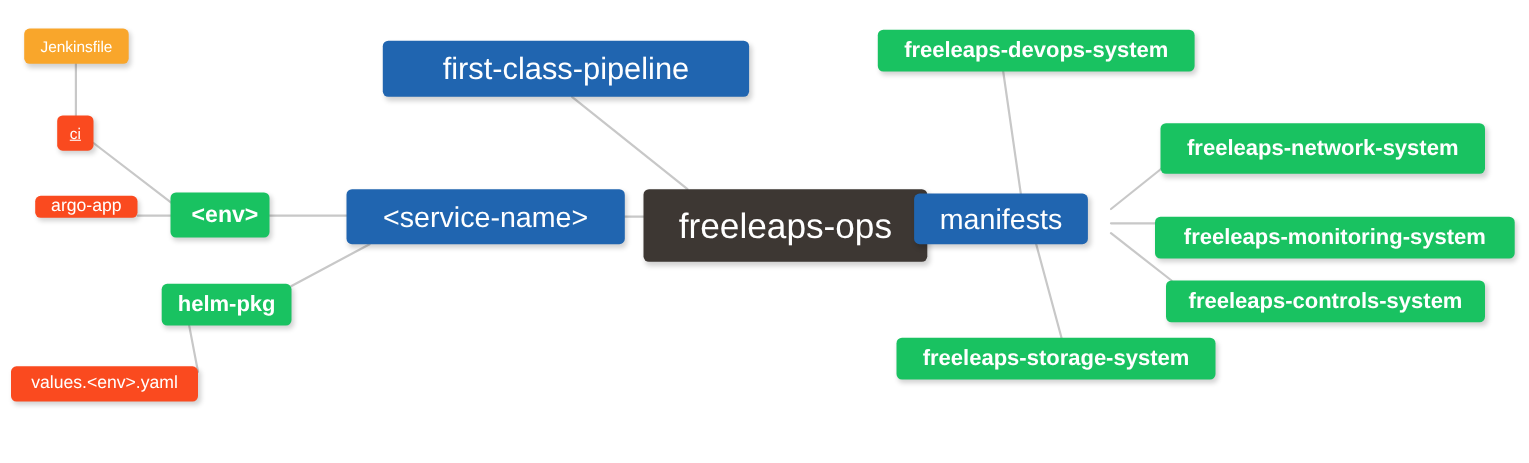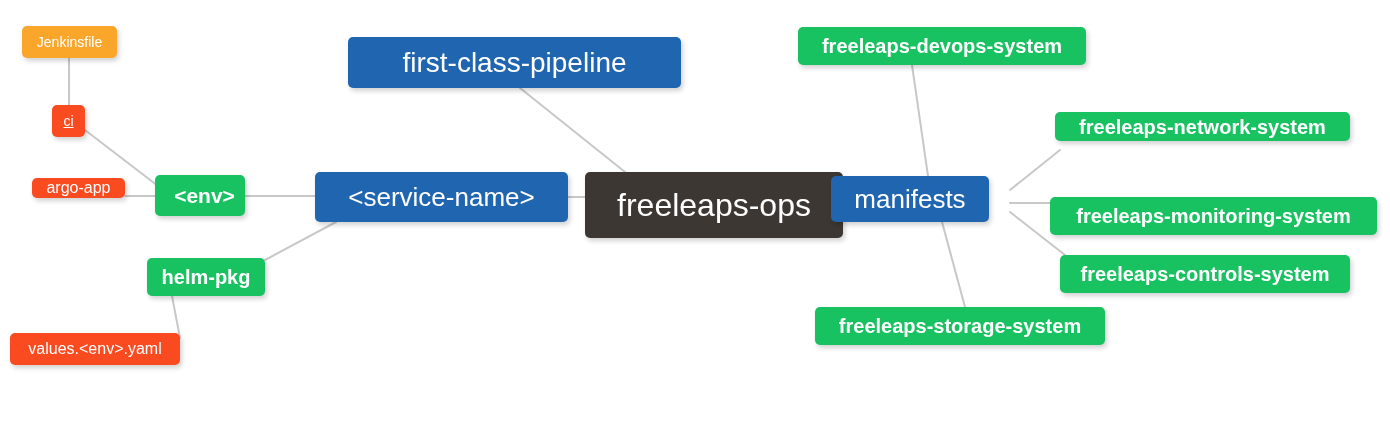--- a/index.html
+++ b/index.html
@@ -100,7 +100,7 @@
       <div class="node n-green" style="left: 798px; top: 27px; width: 288px; height: 38px; font-size: 20px;">
         <span>freeleaps-devops-system</span>
       </div>
-      <div class="node n-green" style="left: 1055px; top: 112px; width: 295px; height: 29px; font-size: 20px; align-items: center;">
+      <div class="node n-green" style="left: 1055px; top: 112px; width: 295px; height: 46px; font-size: 20px; align-items: center;">
         <span>freeleaps-network-system</span>
       </div>
       <div class="node n-green" style="left: 1050px; top: 186px; width: 327px; height: 38px; font-size: 20px; margin-top: 11px;">

